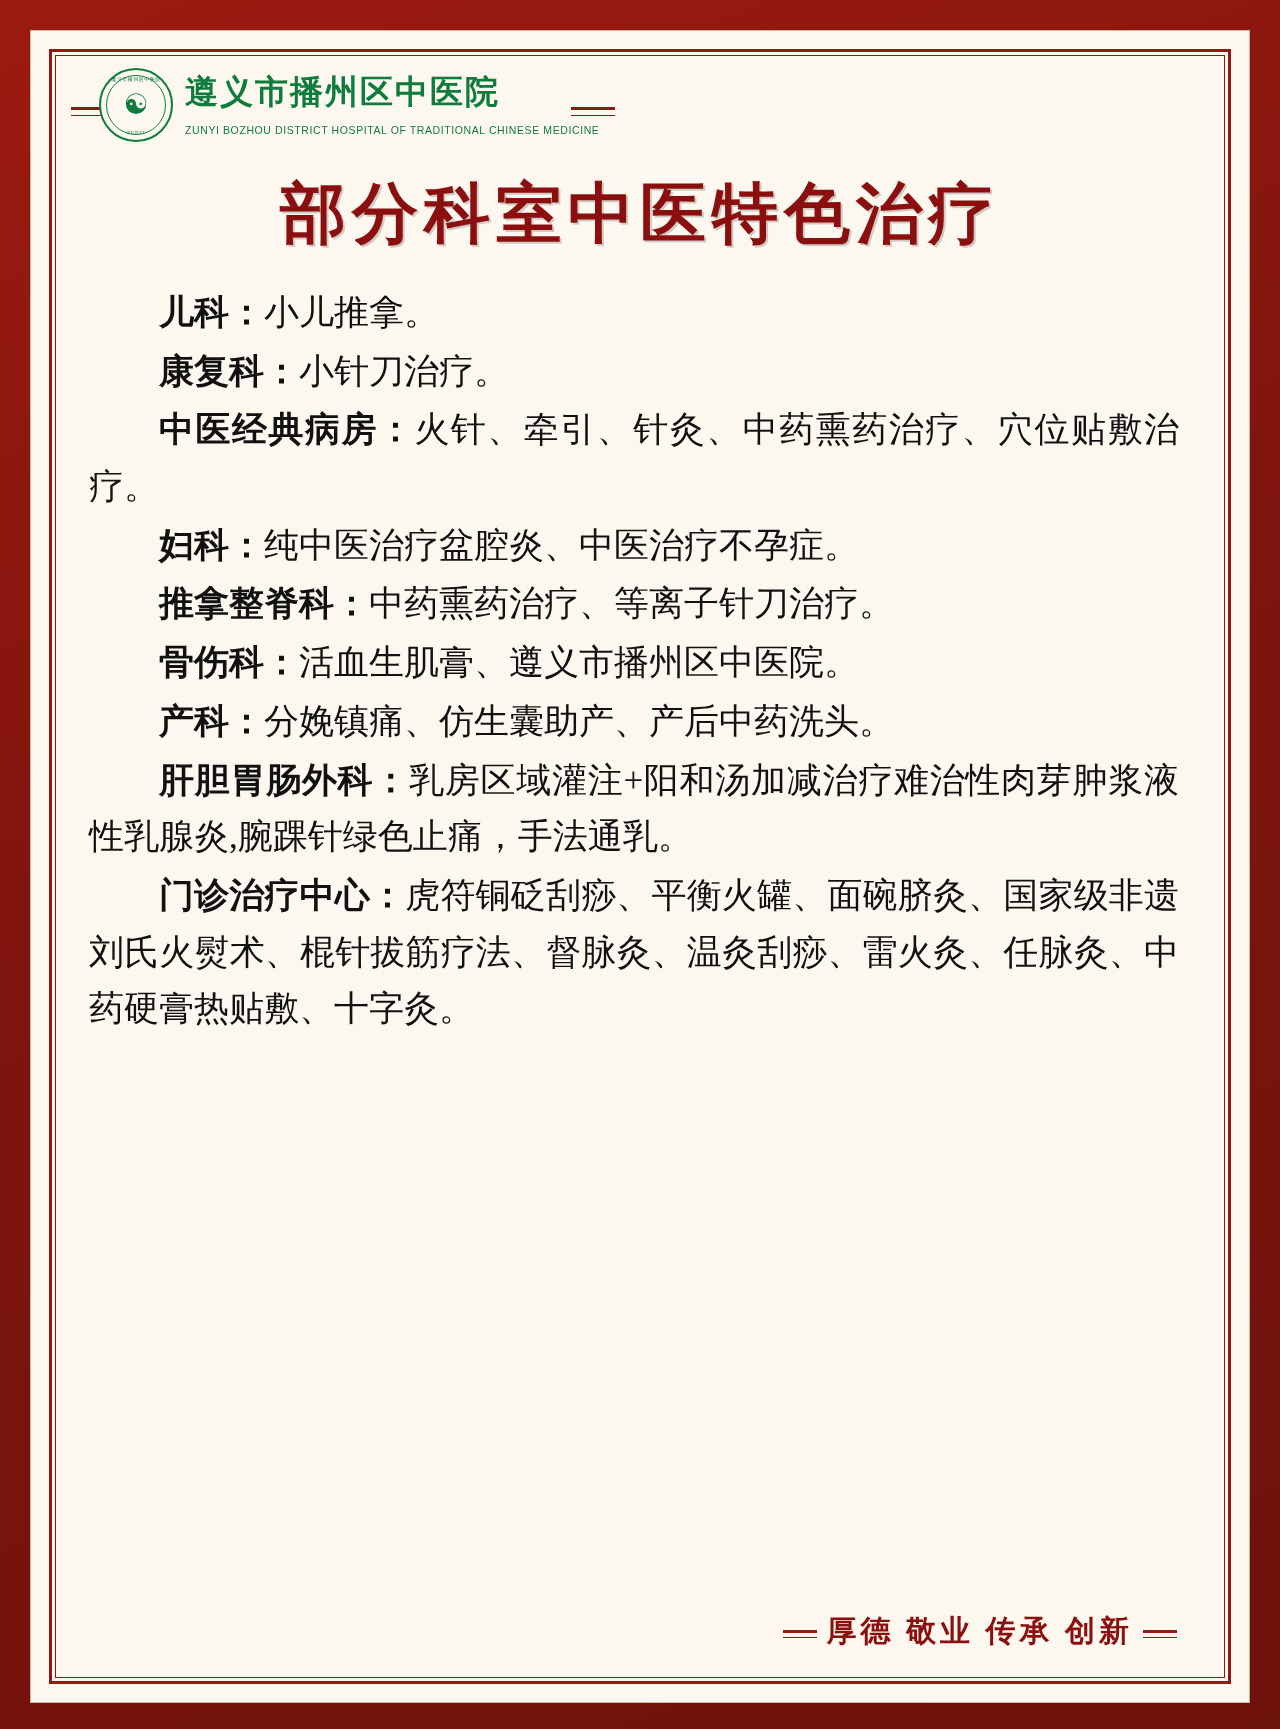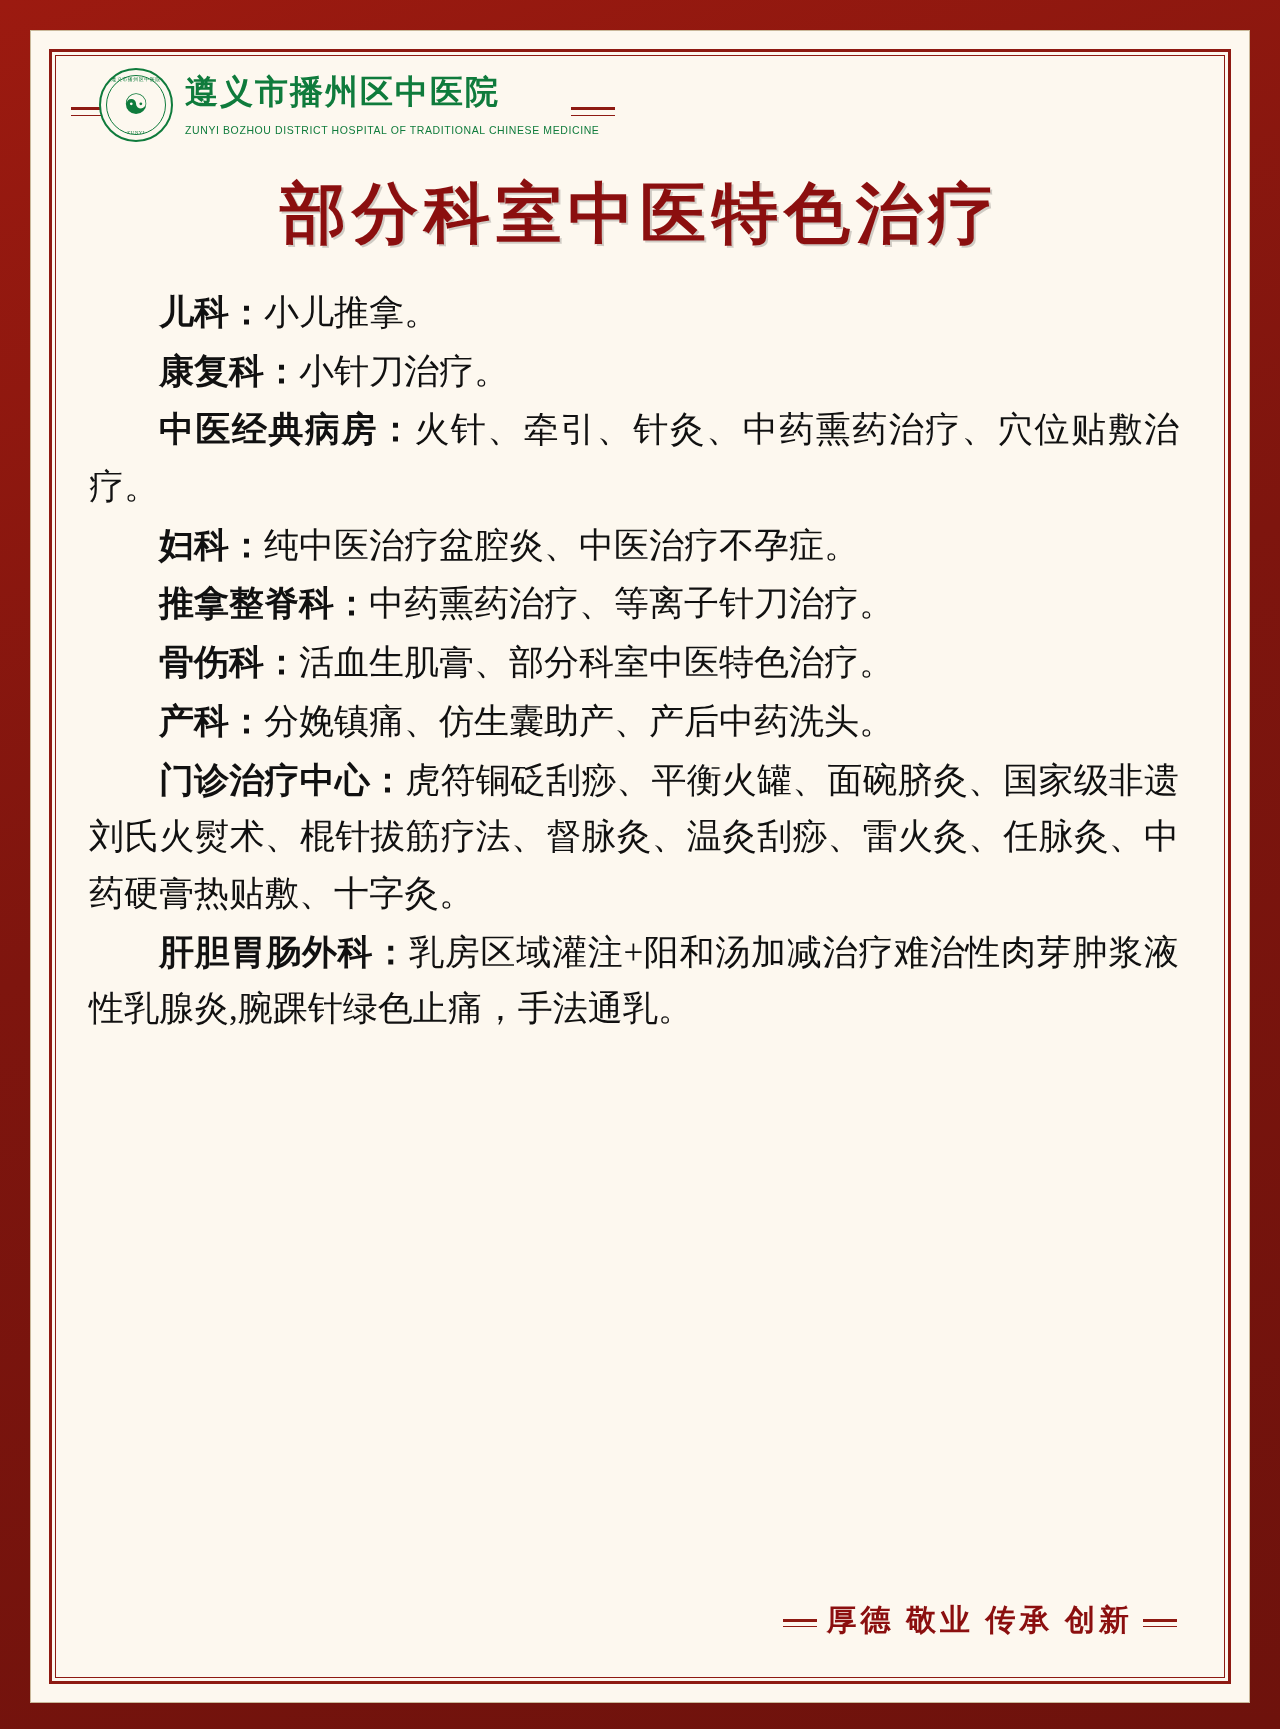--- a/index.html
+++ b/index.html
@@ -237,7 +237,7 @@
         <p class="entry"><span class="dept">中医经典病房：</span><span>火针、牵引、针灸、中药熏药治疗、穴位贴敷治疗。</span></p>
         <p class="entry"><span class="dept">妇科：</span><span>纯中医治疗盆腔炎、中医治疗不孕症。</span></p>
         <p class="entry"><span class="dept">推拿整脊科：</span><span>中药熏药治疗、等离子针刀治疗。</span></p>
-        <p class="entry"><span class="dept">骨伤科：</span><span>活血生肌膏、部分科室中医特色治疗。</span></p>
+        <p class="entry"><span class="dept">骨伤科：</span><span>活血生肌膏、遵义市播州区中医院。</span></p>
         <p class="entry"><span class="dept">产科：</span><span>分娩镇痛、仿生囊助产、产后中药洗头。</span></p>
         <p class="entry"><span class="dept">门诊治疗中心：</span><span>虎符铜砭刮痧、平衡火罐、面碗脐灸、国家级非遗刘氏火熨术、棍针拔筋疗法、督脉灸、温灸刮痧、雷火灸、任脉灸、中药硬膏热贴敷、十字灸。</span></p>
         <p class="entry"><span class="dept">肝胆胃肠外科：</span><span>乳房区域灌注+阳和汤加减治疗难治性肉芽肿浆液性乳腺炎,腕踝针绿色止痛，手法通乳。</span></p>

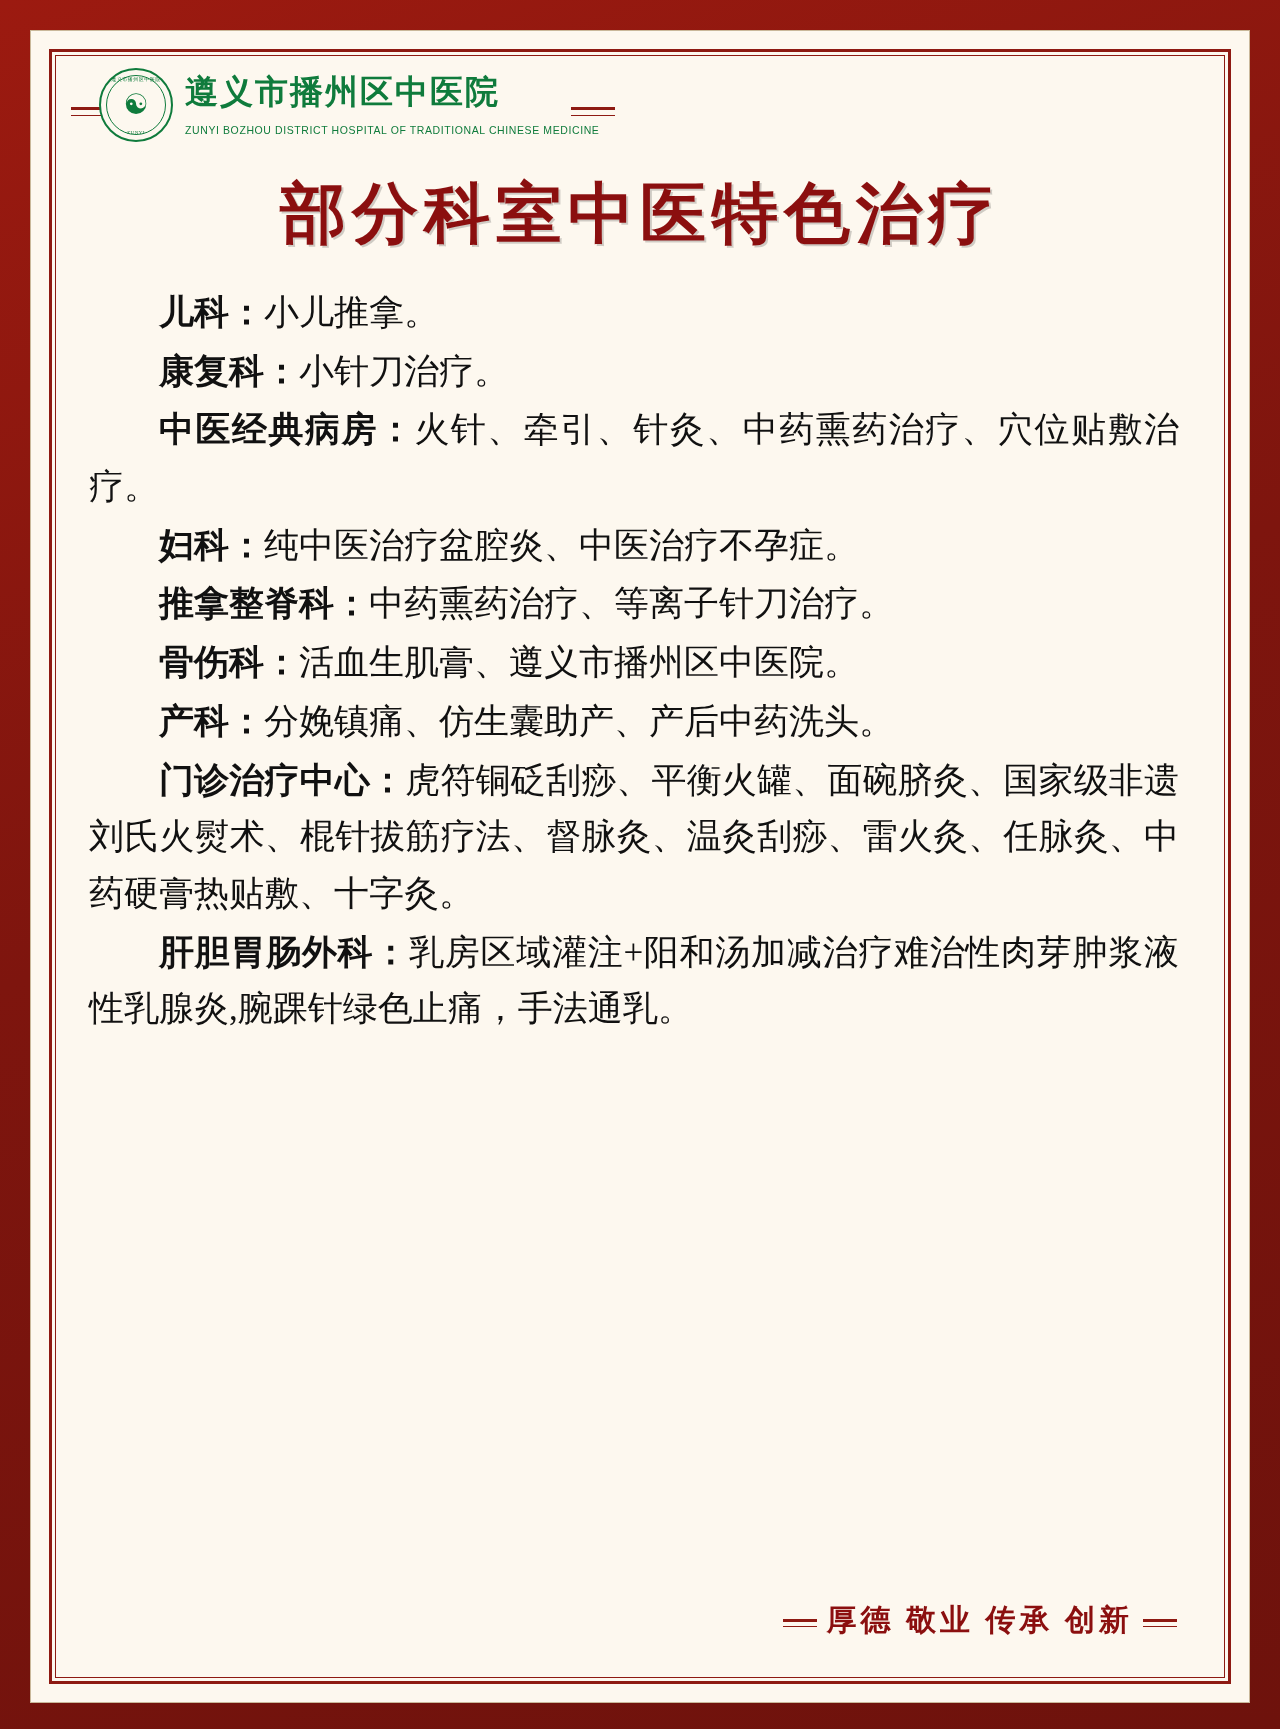--- a/index.html
+++ b/index.html
@@ -239,8 +239,8 @@
         <p class="entry"><span class="dept">推拿整脊科：</span><span>中药熏药治疗、等离子针刀治疗。</span></p>
         <p class="entry"><span class="dept">骨伤科：</span><span>活血生肌膏、遵义市播州区中医院。</span></p>
         <p class="entry"><span class="dept">产科：</span><span>分娩镇痛、仿生囊助产、产后中药洗头。</span></p>
+        <p class="entry"><span class="dept">肝胆胃肠外科：</span><span>乳房区域灌注+阳和汤加减治疗难治性肉芽肿浆液性乳腺炎,腕踝针绿色止痛，手法通乳。</span></p>
         <p class="entry"><span class="dept">门诊治疗中心：</span><span>虎符铜砭刮痧、平衡火罐、面碗脐灸、国家级非遗刘氏火熨术、棍针拔筋疗法、督脉灸、温灸刮痧、雷火灸、任脉灸、中药硬膏热贴敷、十字灸。</span></p>
-        <p class="entry"><span class="dept">肝胆胃肠外科：</span><span>乳房区域灌注+阳和汤加减治疗难治性肉芽肿浆液性乳腺炎,腕踝针绿色止痛，手法通乳。</span></p>
       </div>
 
       <div class="footer">

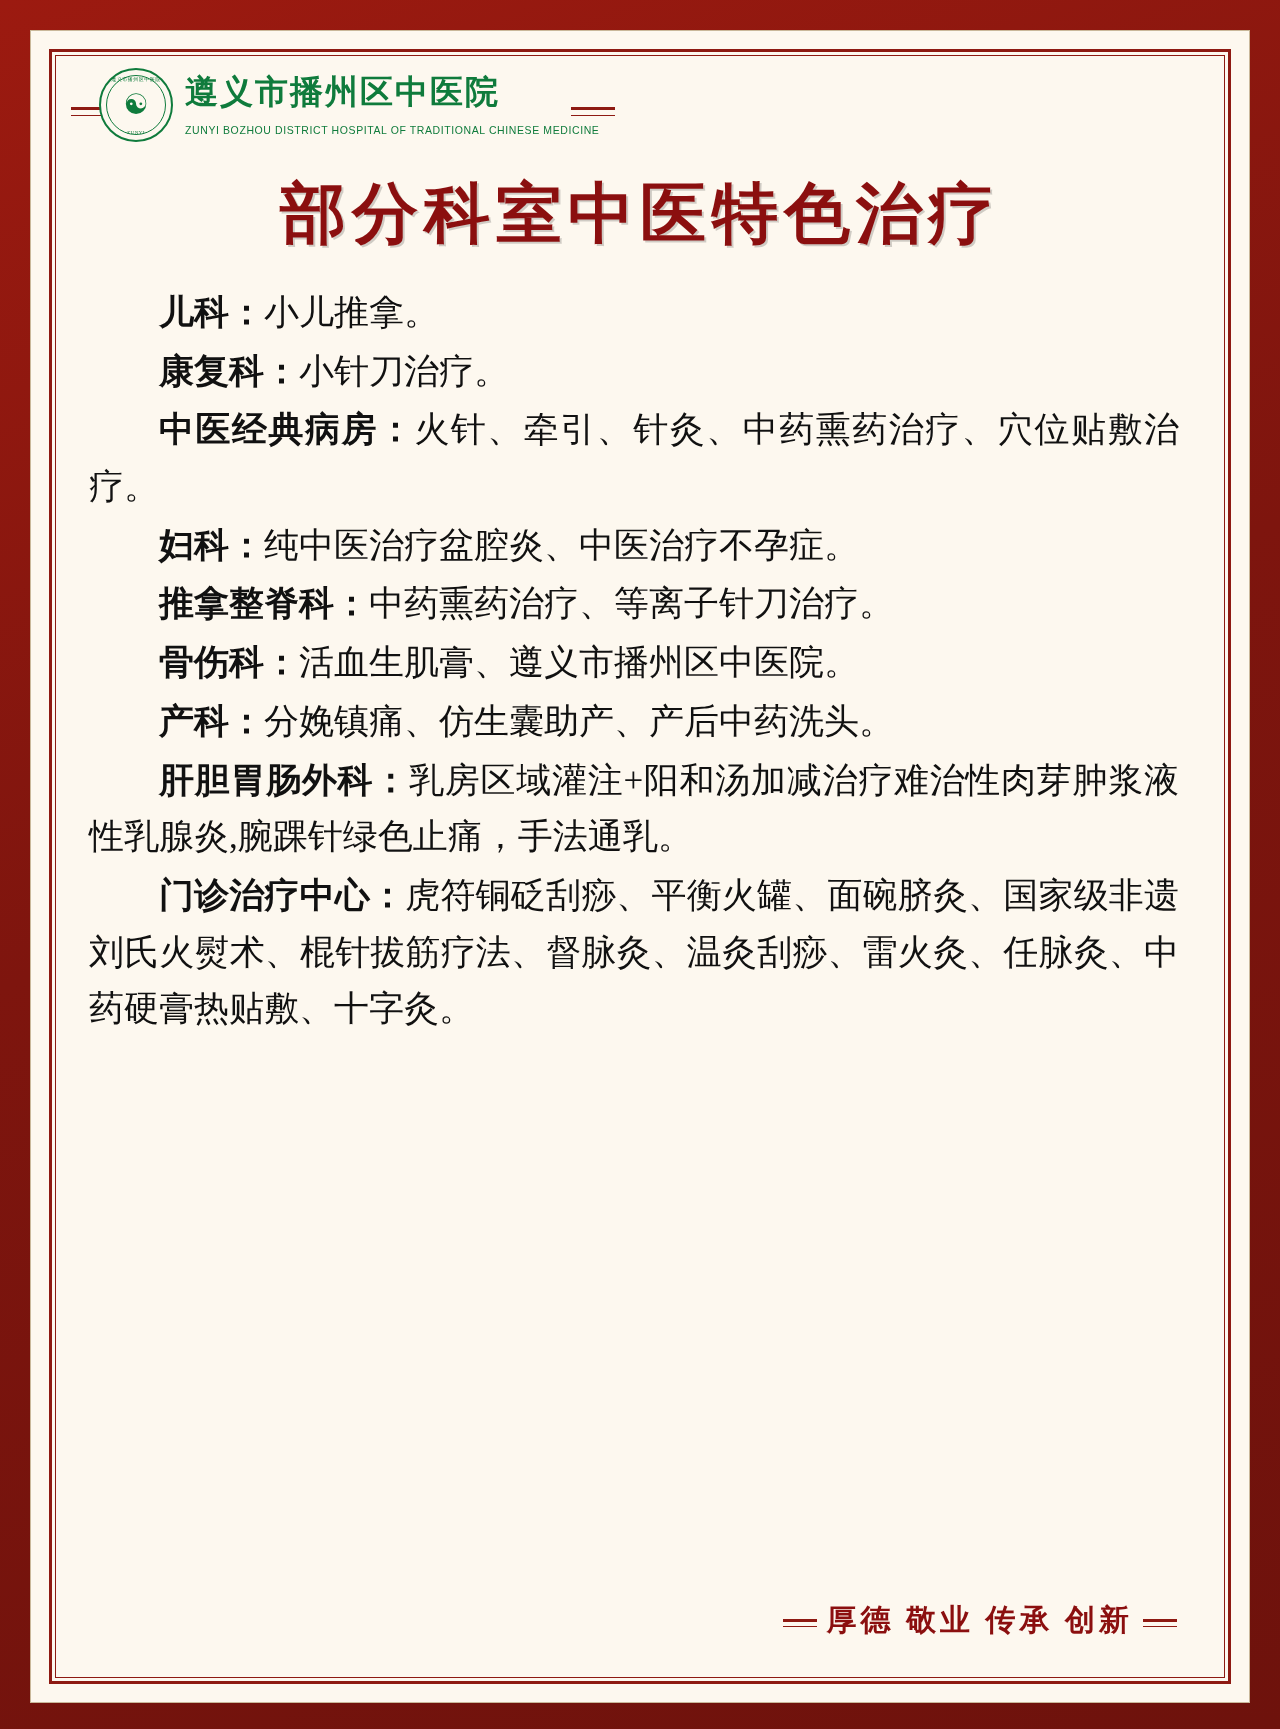--- a/index.html
+++ b/index.html
@@ -179,7 +179,7 @@
   .footer {
     position: absolute;
     right: 22px;
-    bottom: 21px;
+    bottom: 10px;
     display: flex;
     align-items: center;
   }

